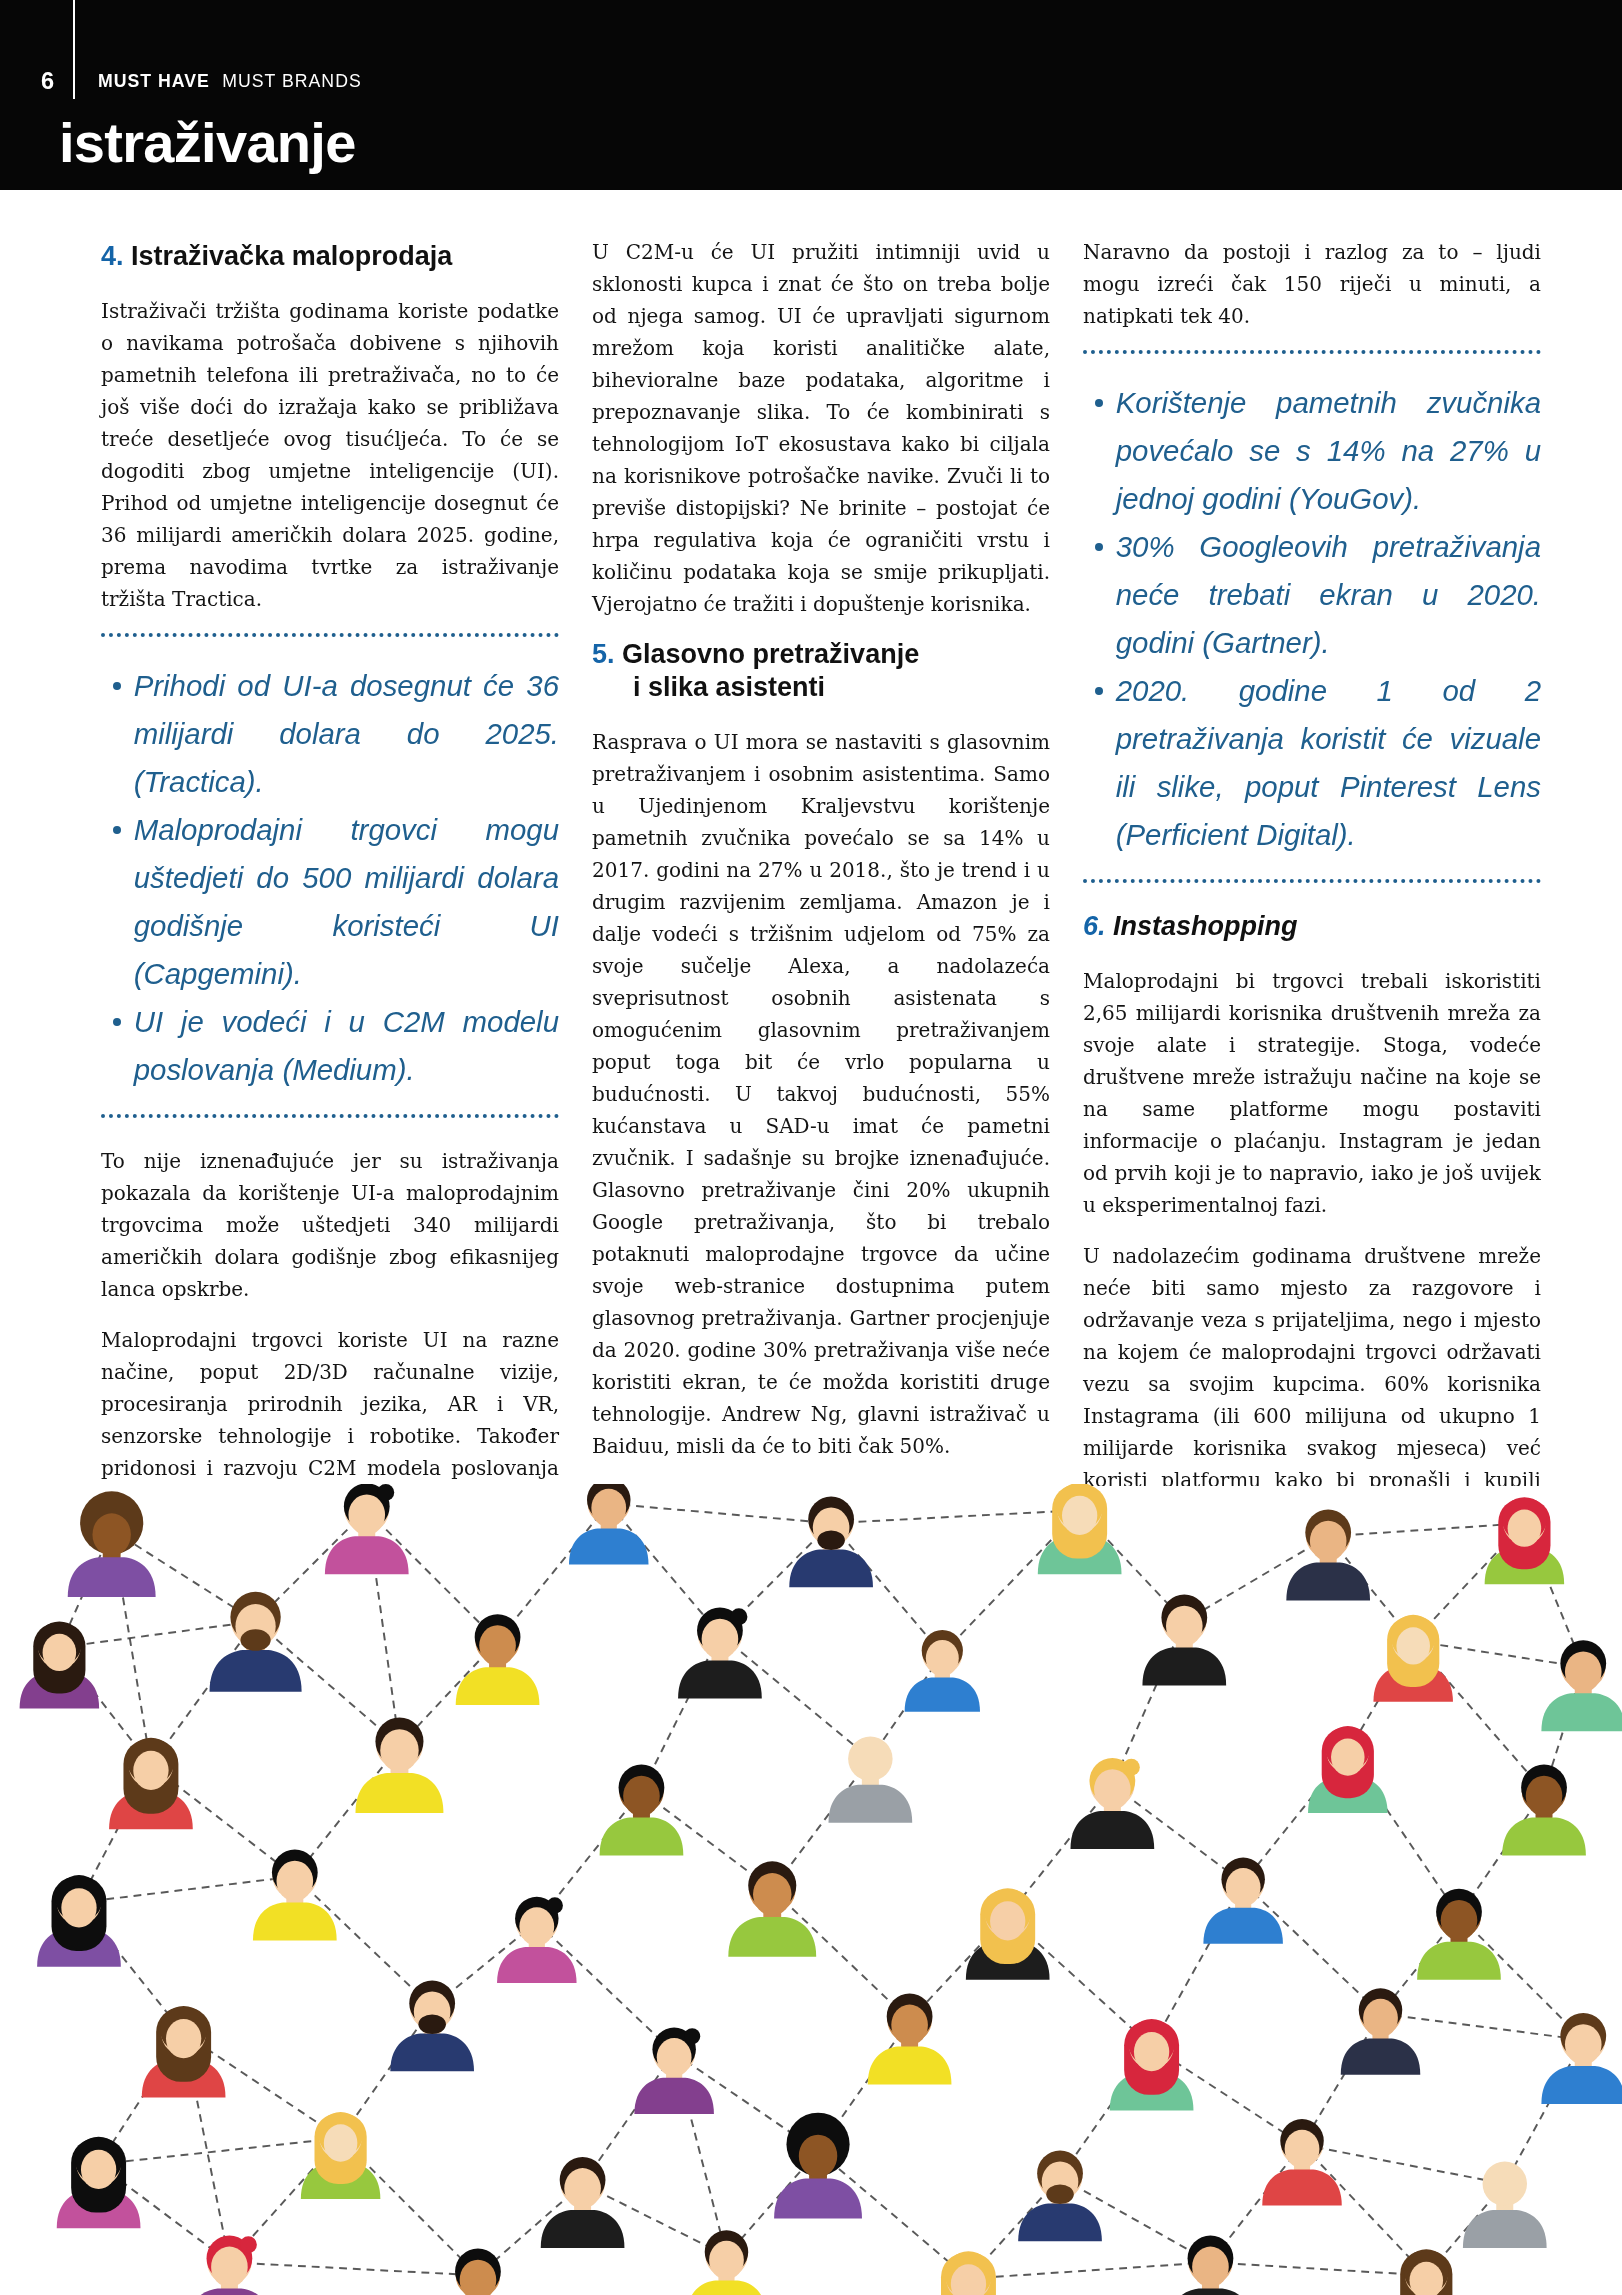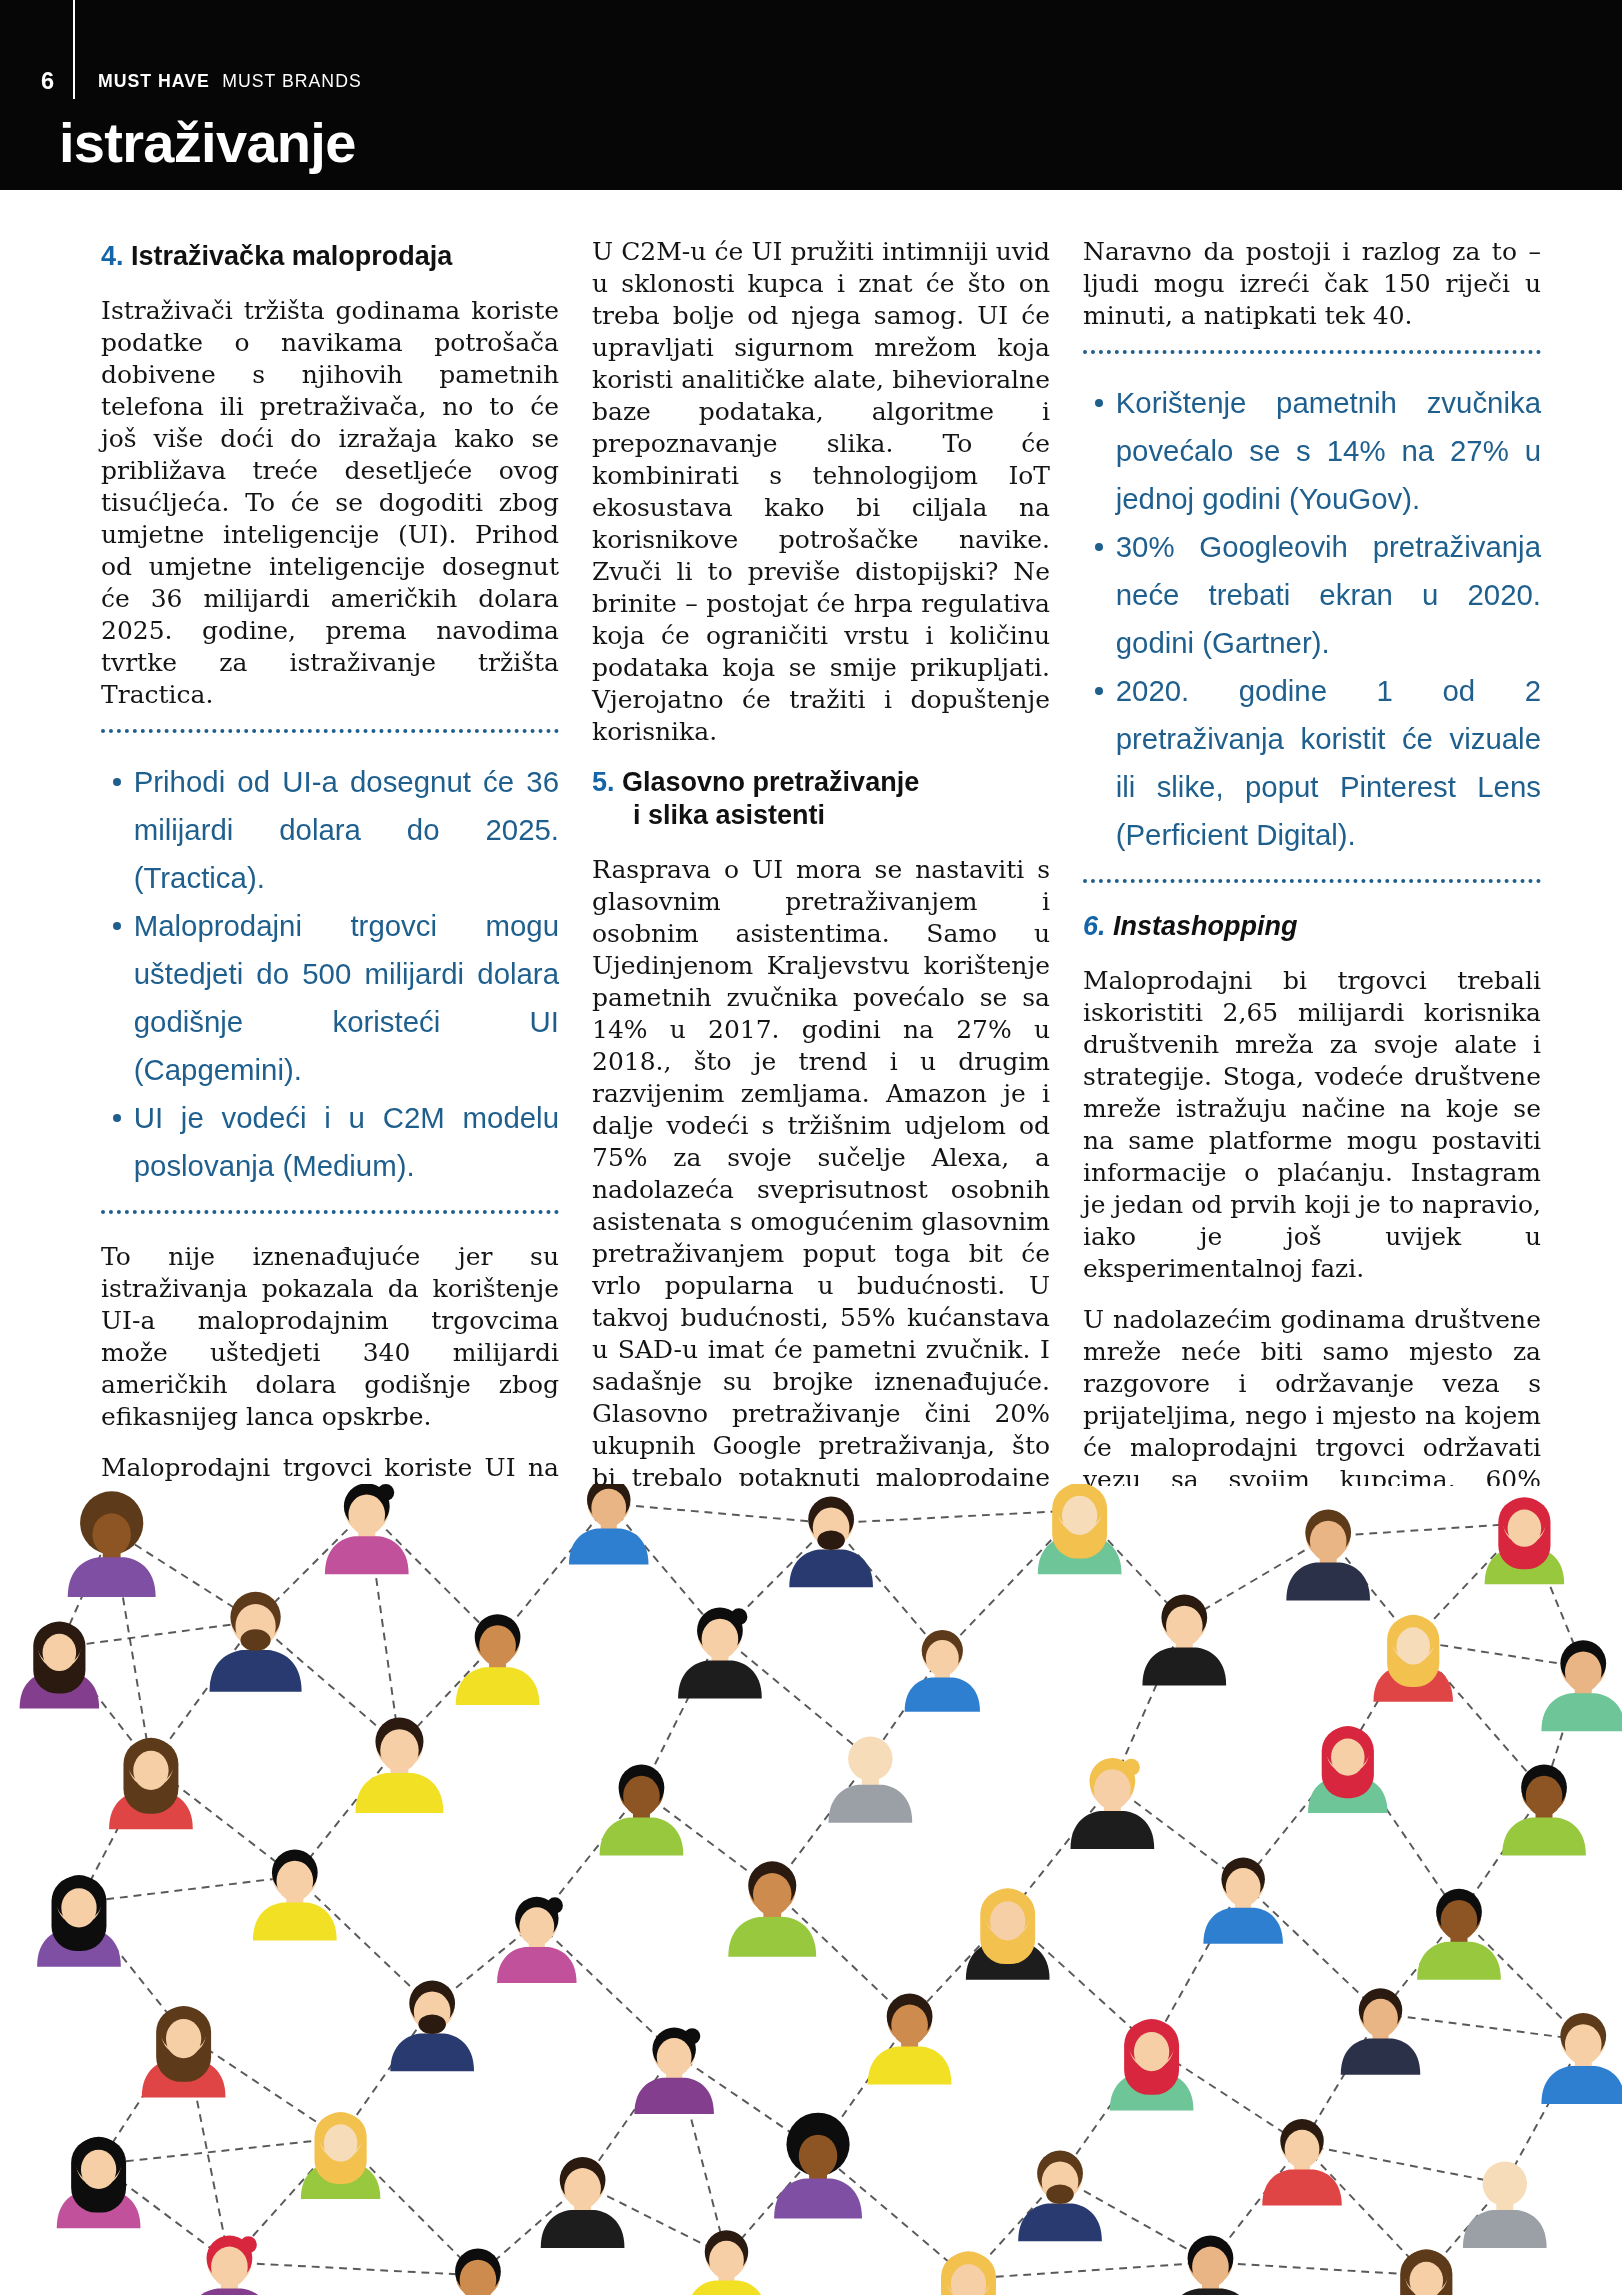--- a/index.html
+++ b/index.html
@@ -34,7 +34,7 @@
   h2.sec .hnum{color:#1464a8;}
   h2.sec.italic{font-style:italic;}
   p.body{
-    font-size:25px;line-height:32px;text-align:justify;margin:0 0 18.3px 0;color:#141414;
+    font-size:20px;line-height:32px;text-align:justify;margin:0 0 18.3px 0;color:#141414;
   }
   .callout{
     border-top:4.6px dotted #1f5f8e;border-bottom:4.6px dotted #1f5f8e;

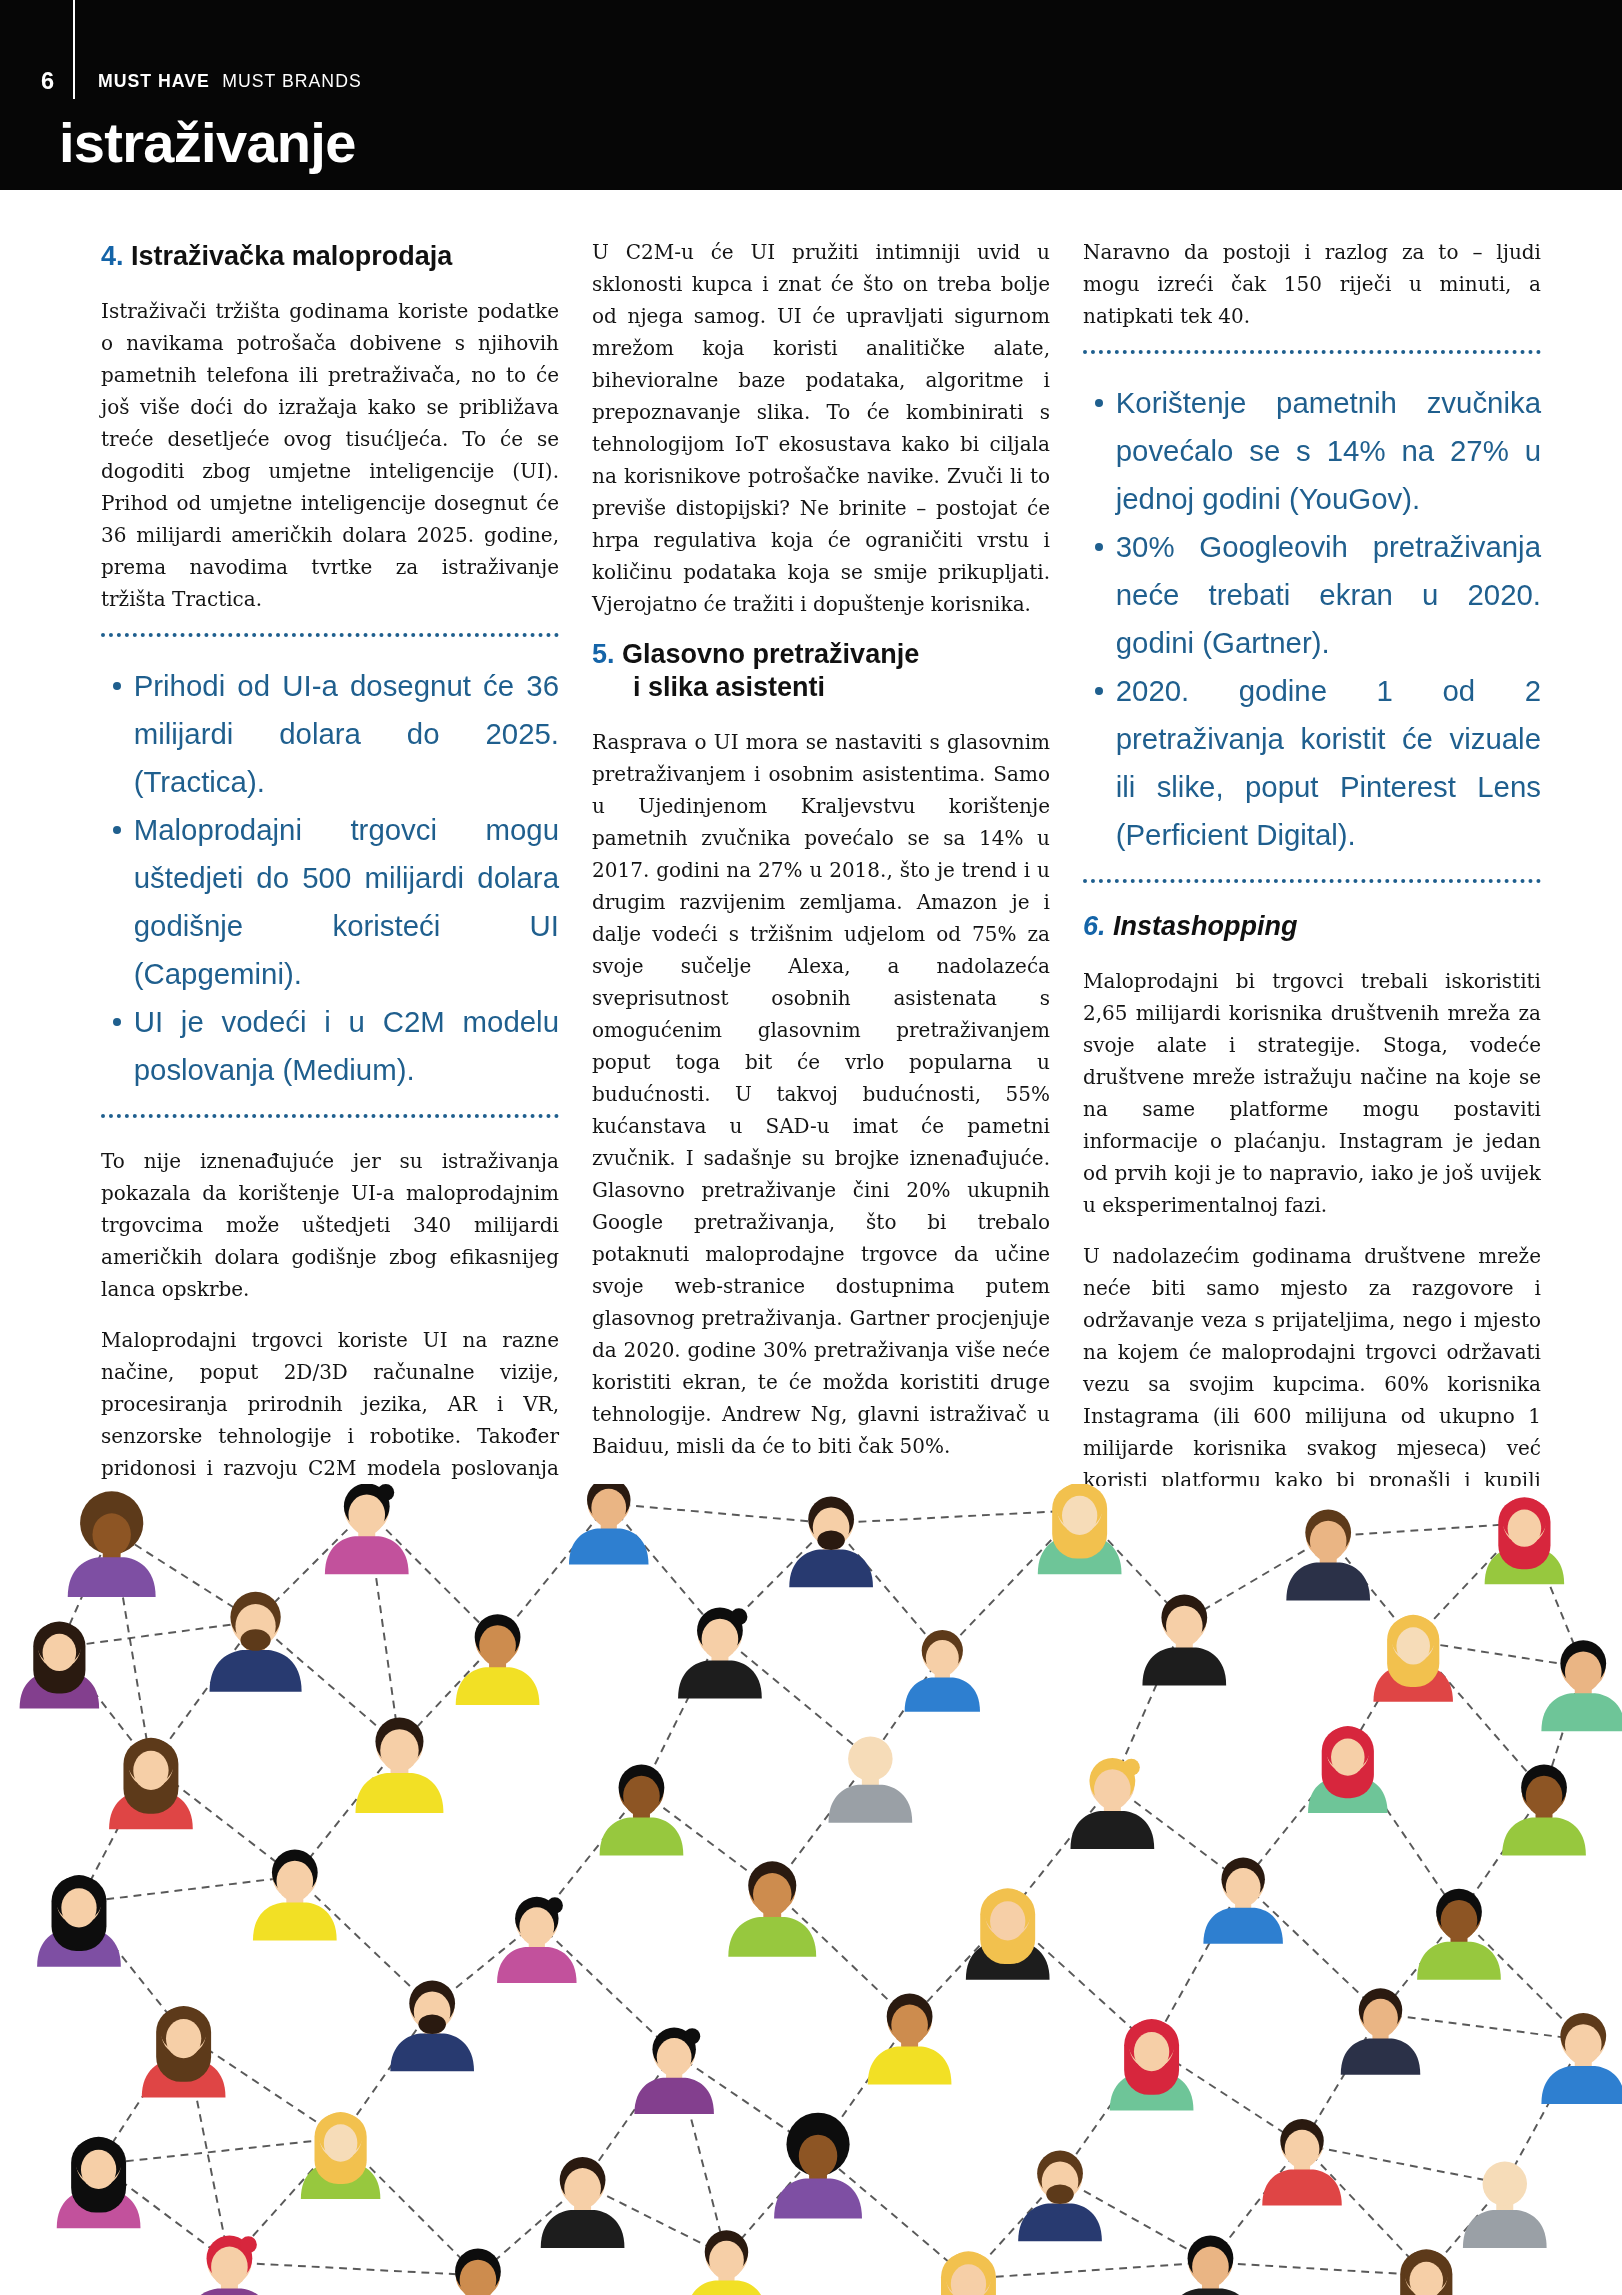--- a/index.html
+++ b/index.html
@@ -40,7 +40,7 @@
     border-top:4.6px dotted #1f5f8e;border-bottom:4.6px dotted #1f5f8e;
     padding:25px 0 19.6px 0;margin:6.5px 0 27.5px 0;
     font-family:"Liberation Sans",sans-serif;color:#1f5f8e;
-    font-size:29.4px;line-height:48px;
+    font-size:29.4px;line-height:48px;font-style:italic;
   }
   .callout-item{display:flex;align-items:flex-start;}
   .callout-item .dot{

